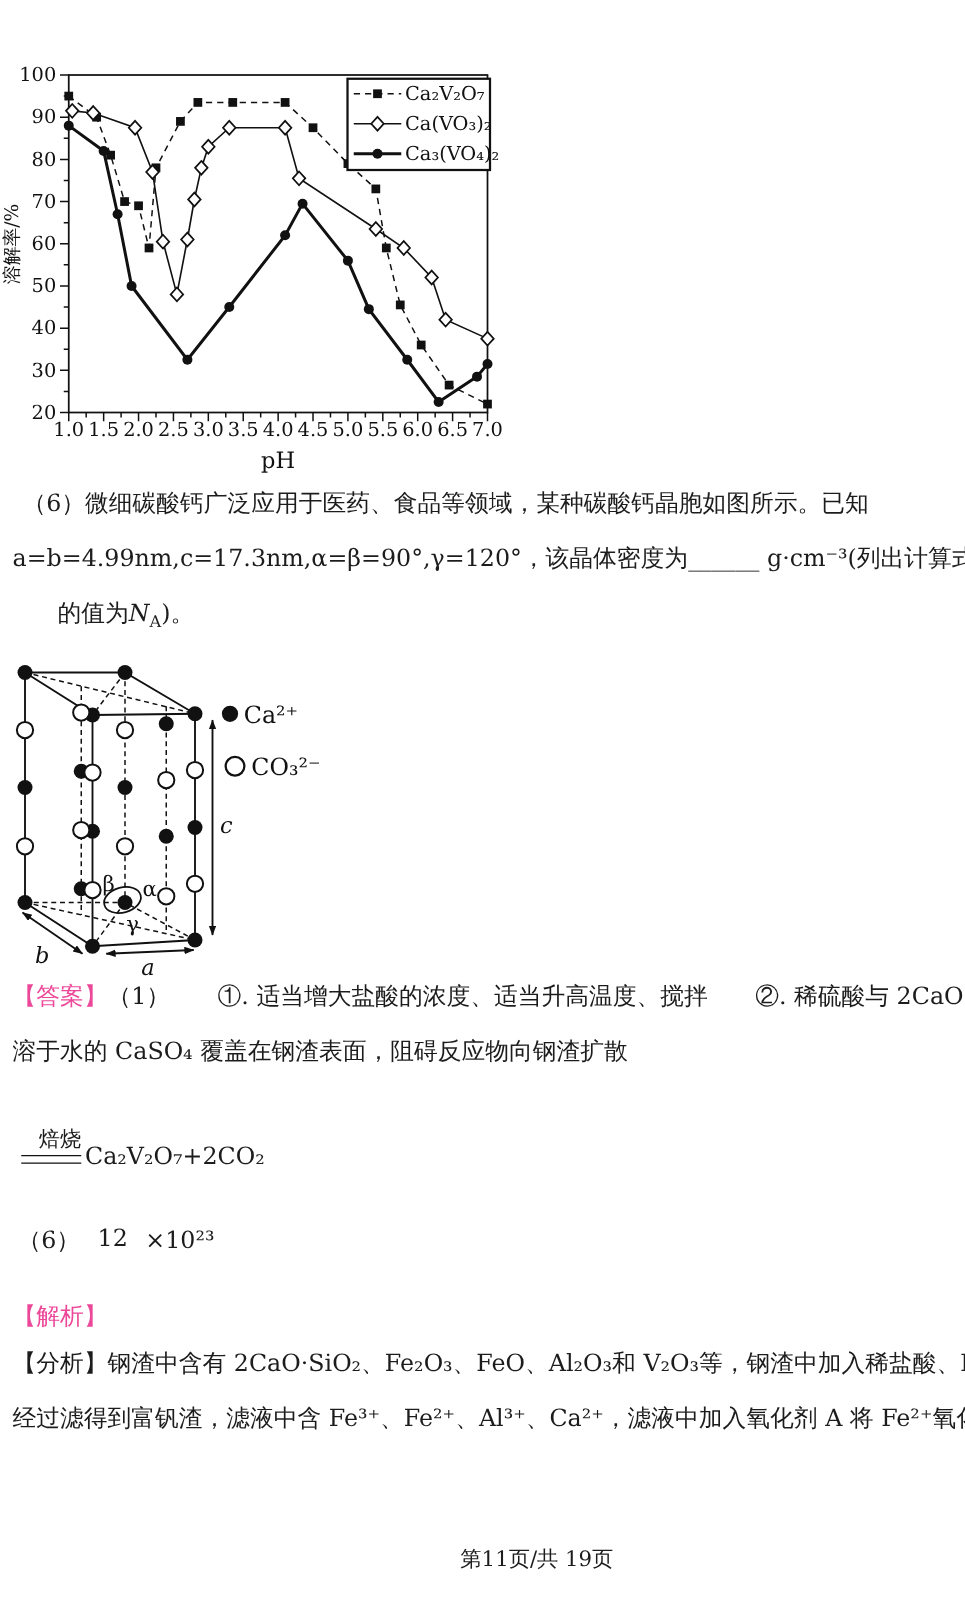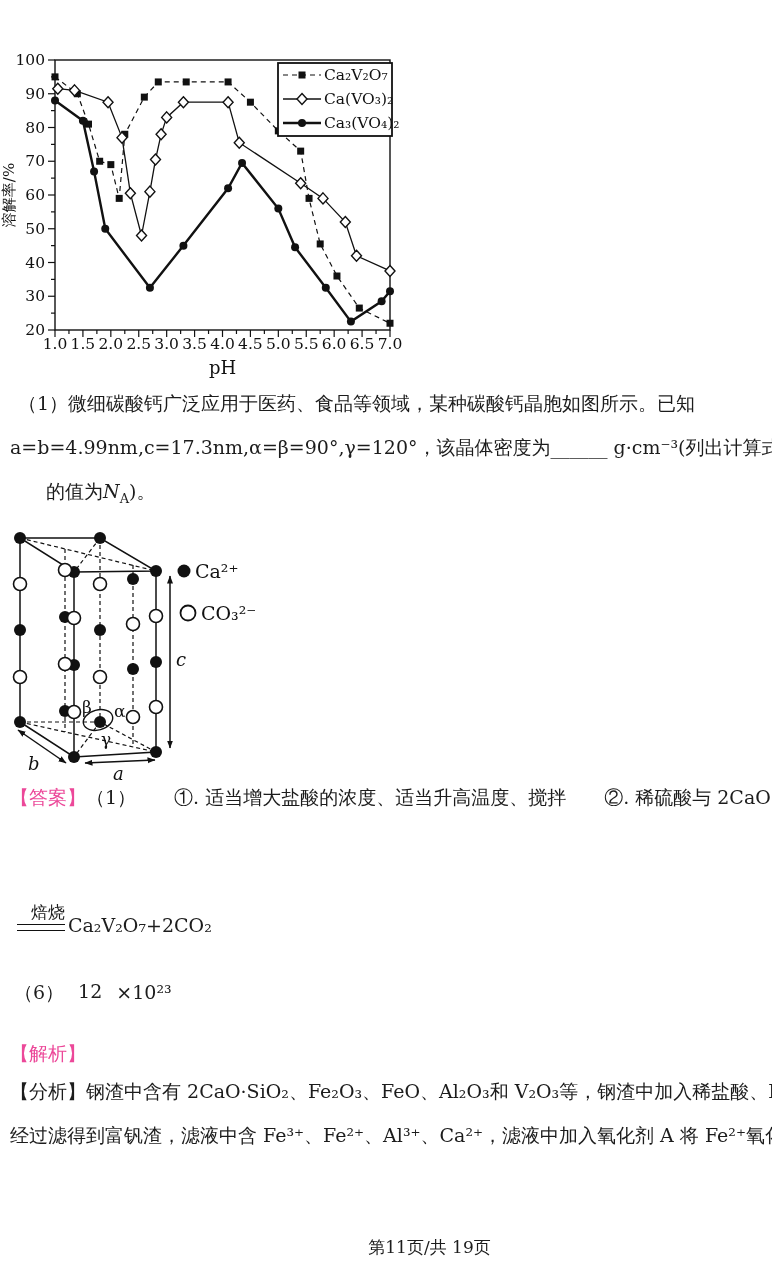--- a/index.html
+++ b/index.html
@@ -163,7 +163,7 @@
       <text x="324" y="86" font-size="15.5" text-anchor="start">Ca₃(VO₄)₂</text>
     </svg>
 
-  <div class="abs t" style="left:18px;top:392px;">（1）微细碳酸钙广泛应用于医药、食品等领域，某种碳酸钙晶胞如图所示。已知</div>
+  <div class="abs t" style="left:18px;top:392px;">（6）微细碳酸钙广泛应用于医药、食品等领域，某种碳酸钙晶胞如图所示。已知</div>
   <div class="abs t" style="left:10px;top:436px;"><span>a=b=4.99nm,c=17.3nm,α=β=90°,γ=120°，该晶体密度为</span><span>______</span><span> g·cm⁻³</span><span>(列出计算式，阿伏加德罗常数</span></div>
   <div class="abs t nA" style="left:10px;top:480px;margin-left:36px;"><span>的值为</span><i>N</i><sub>A</sub><span>)。</span></div>
 

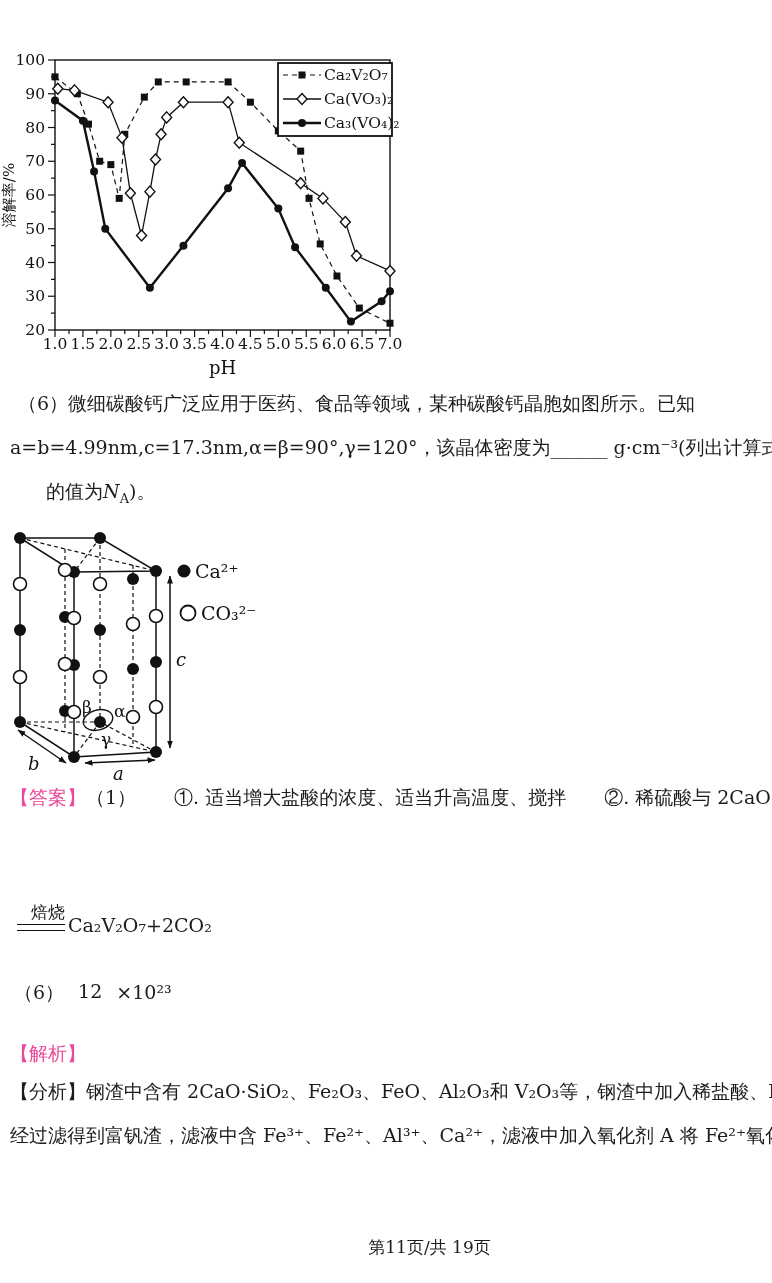--- a/index.html
+++ b/index.html
@@ -248,6 +248,7 @@
   </svg>
 
   <div class="abs t" style="left:10px;top:786px;"><span class="blue">【答案】</span><span>（1）　　①. 适当增大盐酸的浓度、适当升高温度、搅拌　　②. 稀硫酸与 2CaO·SiO₂ 反应形成微</span></div>
+  <div class="abs t" style="left:10px;top:830px;">溶于水的 CaSO₄ 覆盖在钢渣表面，阻碍反应物向钢渣扩散</div>
 
   <div class="row t" style="left:14px;top:900px;height:38px;align-items:flex-end;">
     <span class="rxn">

